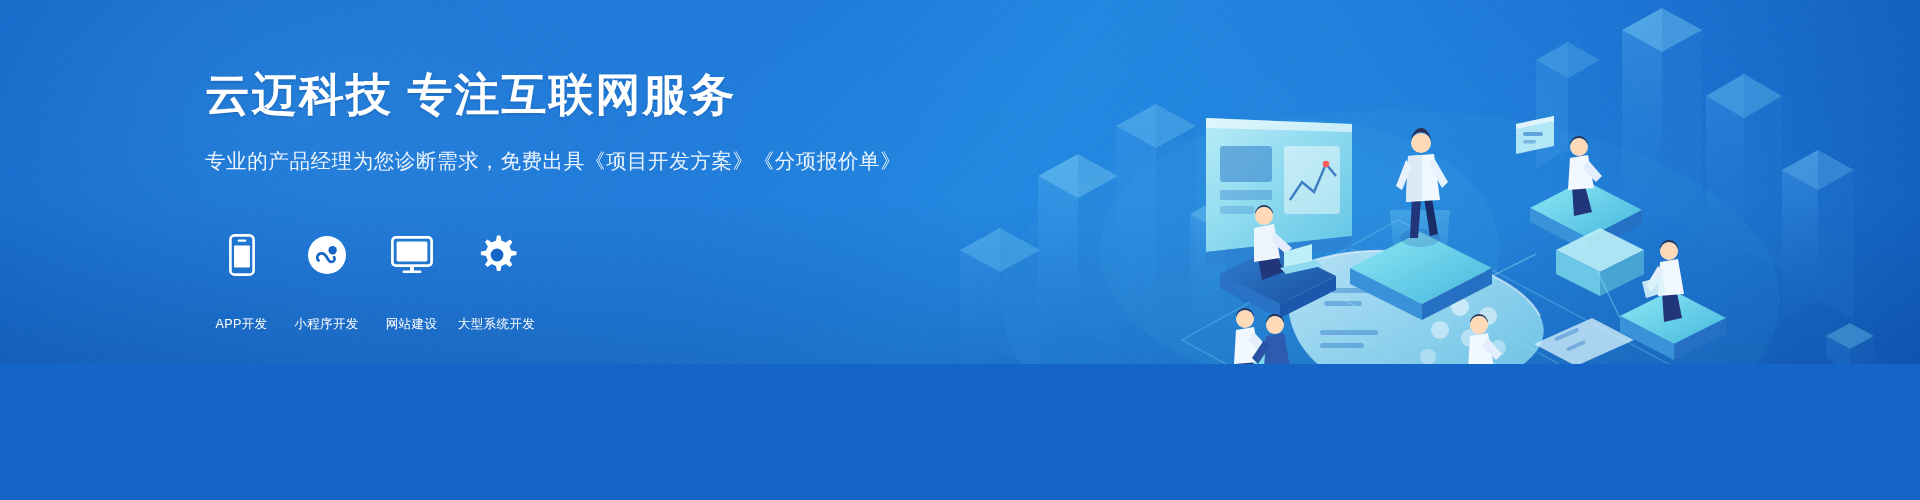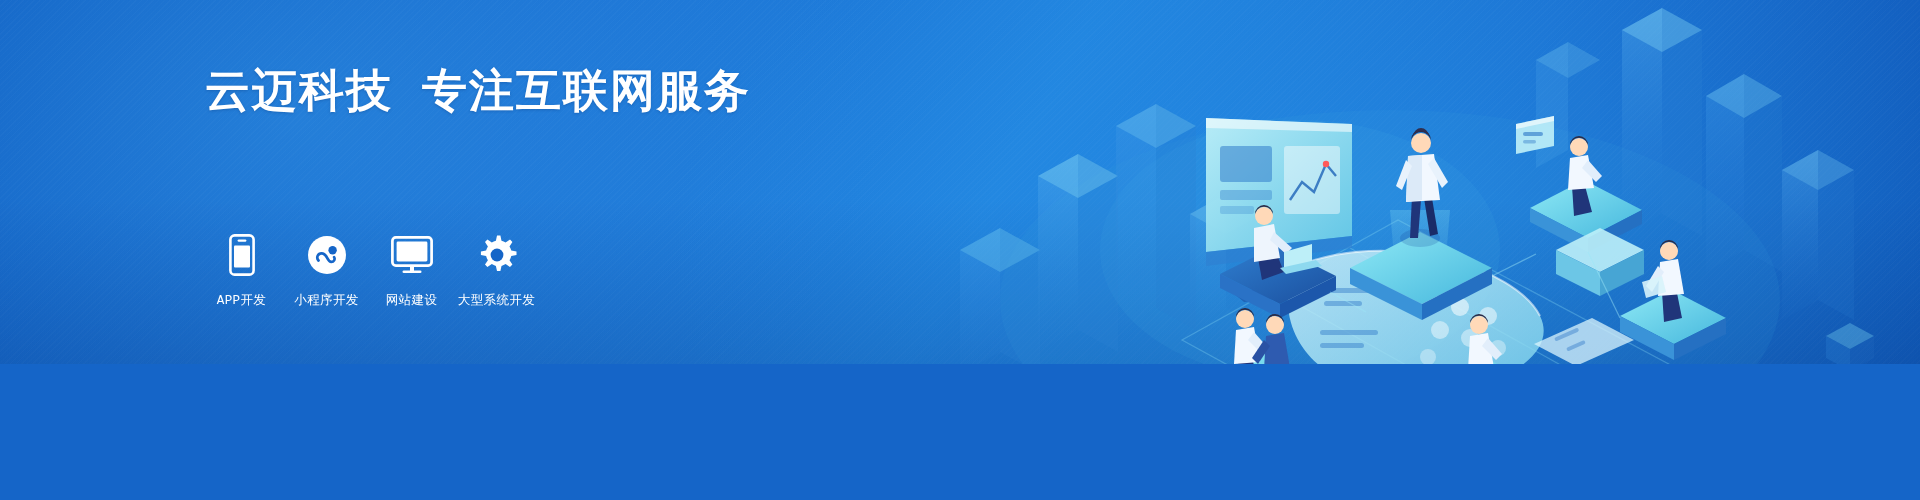--- a/index.html
+++ b/index.html
@@ -16,7 +16,6 @@
       radial-gradient(ellipse 1100px 700px at 1350px 250px, rgba(40,150,235,0.55) 0%, rgba(40,150,235,0.0) 62%),
       radial-gradient(ellipse 900px 600px at 300px 120px, rgba(52,150,230,0.45) 0%, rgba(52,150,230,0) 65%),
       linear-gradient(118deg, #1161c4 0%, #1b72d4 28%, #2183de 52%, #1a6fd0 74%, #0f58b8 100%);
-    font-family: Liberation Mono, monospace;
   }
   
   #banner::before{

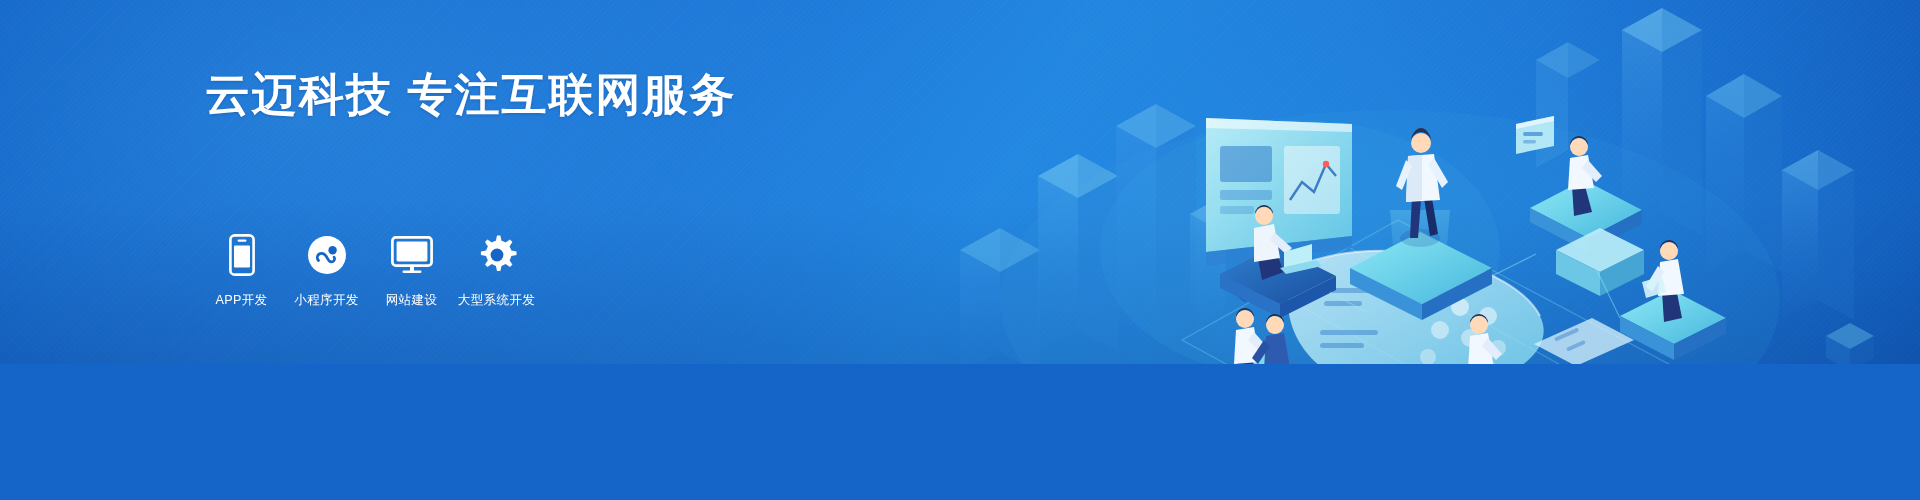--- a/index.html
+++ b/index.html
@@ -342,6 +342,7 @@
   <div class="copy">
     <div class="headline">云迈科技 专注互联网服务</div>
     <div class="sub">
+      <div class="sub-line">专业的产品经理为您诊断需求，免费出具《项目开发方案》《分项报价单》</div>
     </div>
   </div>
 

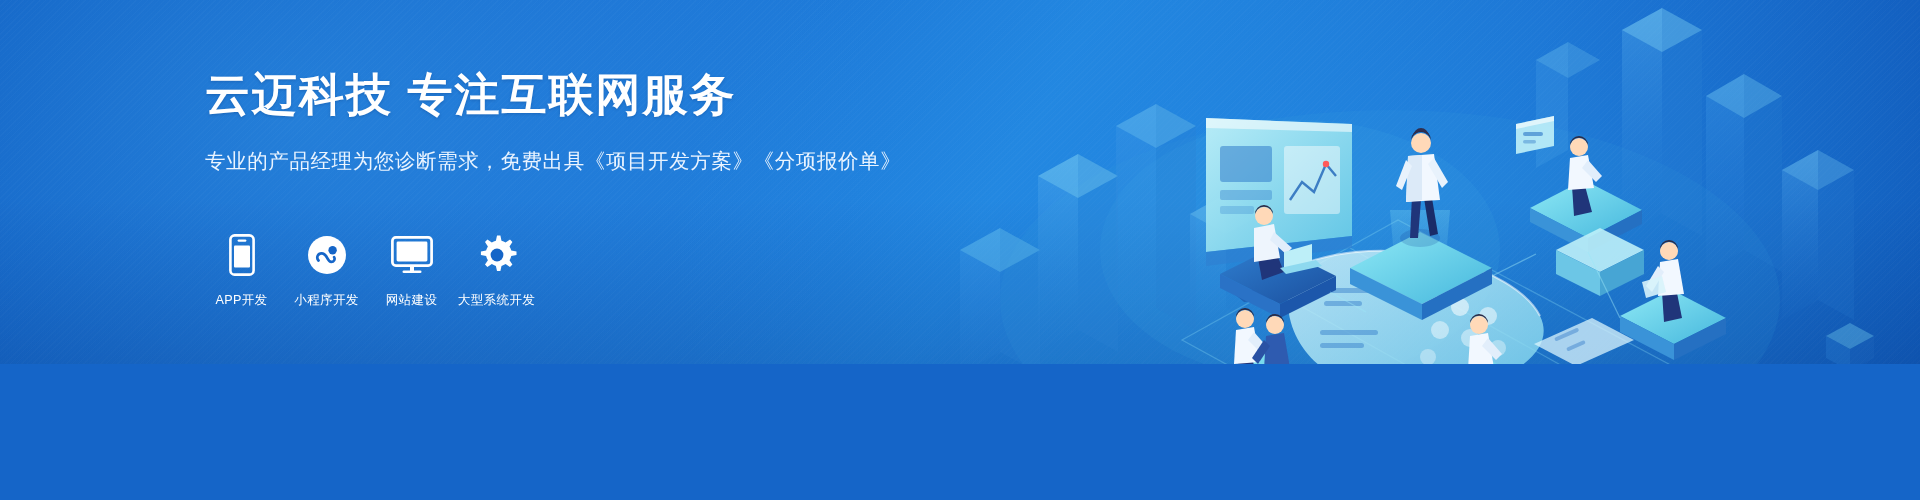--- a/index.html
+++ b/index.html
@@ -56,7 +56,7 @@
     position:absolute; left:205px; top:232px; z-index:40;
     display:flex; align-items:flex-start;
   }
-  .service { width:73px; display:flex; flex-direction:column; align-items:center; }
+  .service { width:73px; display:flex; flex-direction:column; align-items:center;gap:24px; }
   .service + .service { margin-left:12px; }
   .svc-ico { height:46px; display:flex; align-items:center; justify-content:center; }
   .svc-ico svg { display:block; }

